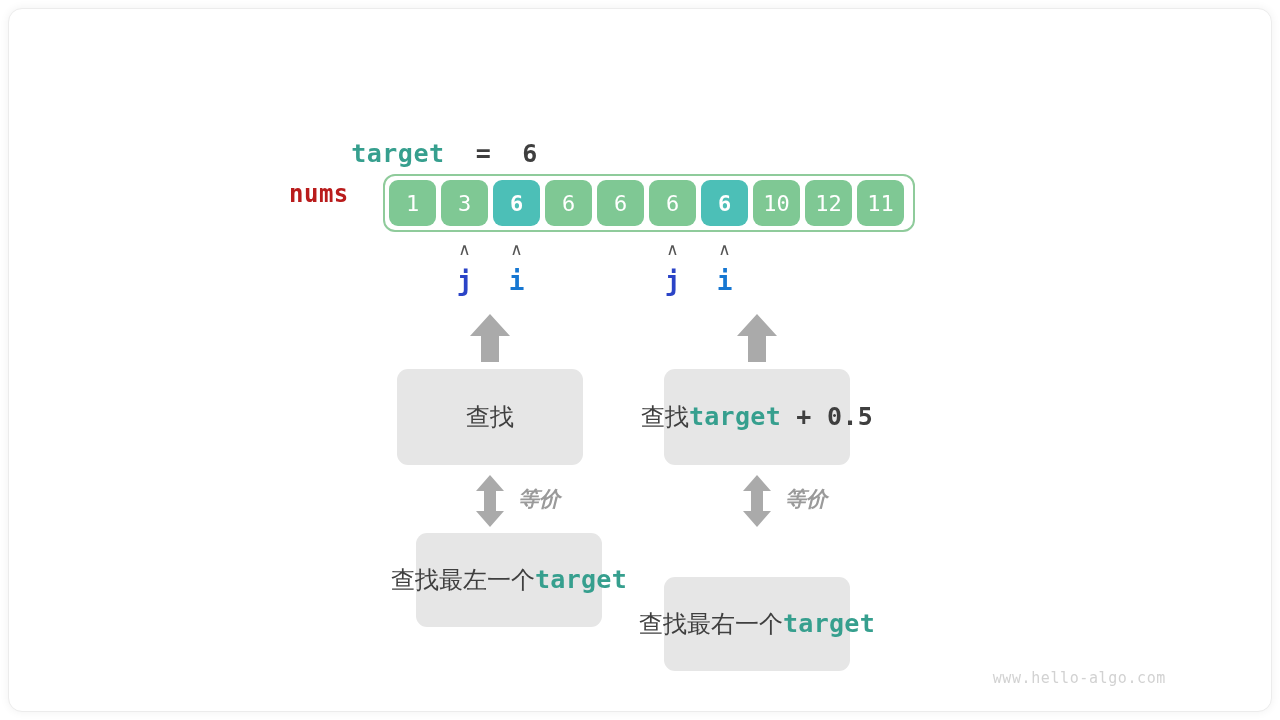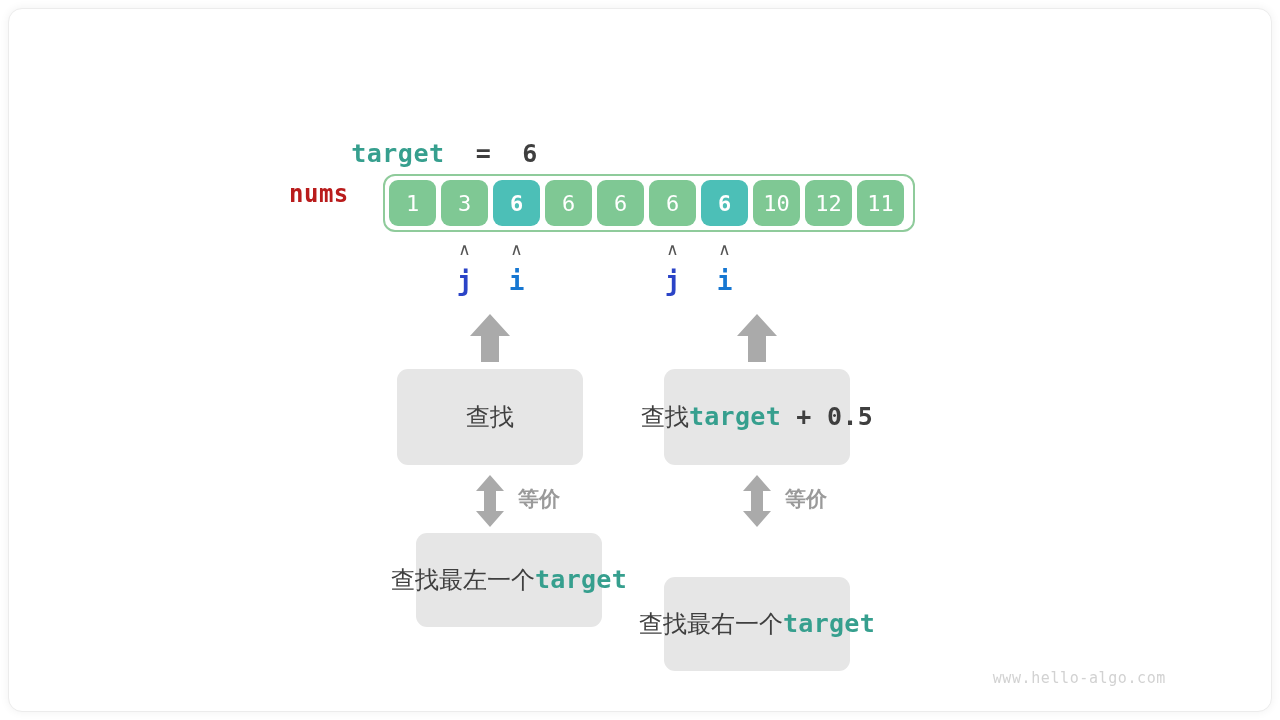--- a/index.html
+++ b/index.html
@@ -144,6 +144,7 @@
     font-weight: bold;
     color: #9a9a9a;
     line-height: 1;
+    font-style: italic;
   }
 
   

